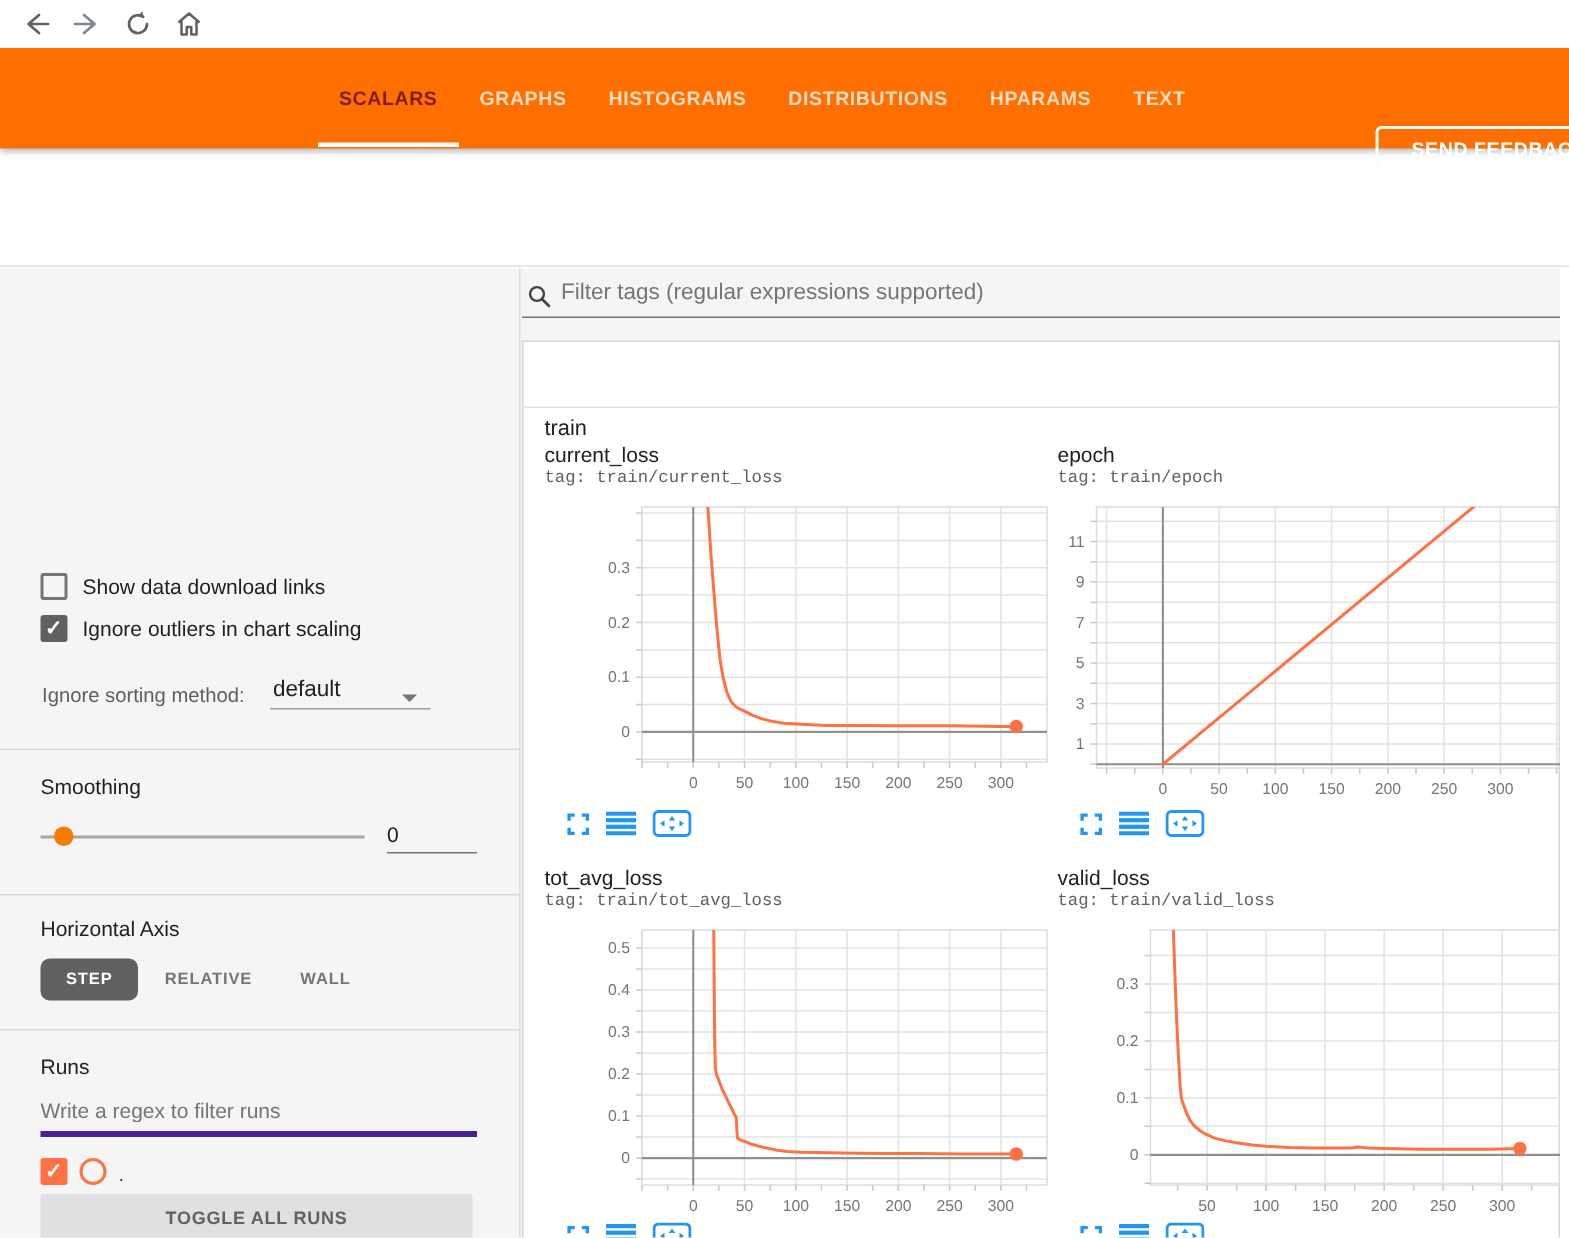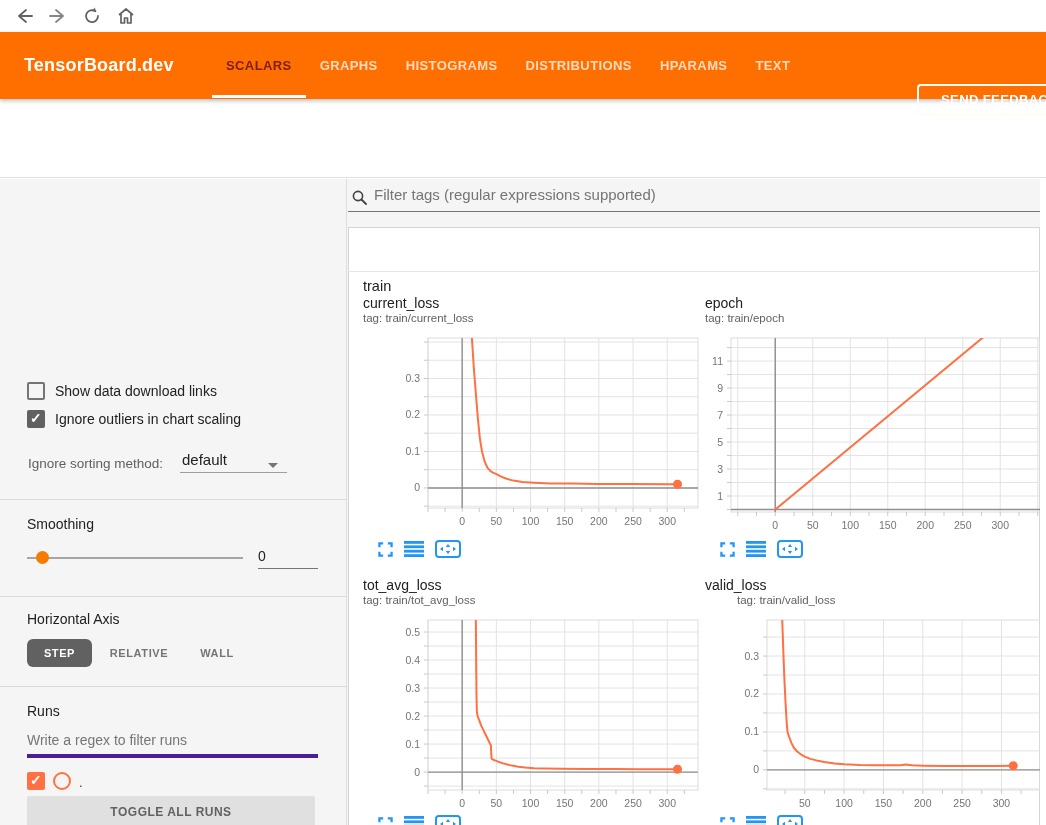--- a/index.html
+++ b/index.html
@@ -89,7 +89,6 @@
 </div>
 
 <div class="abs" id="tb-header">
-  <div id="tb-logo">TensorBoard.dev</div>
   <div id="tabs">
     <div class="tab active">SCALARS</div>
     <div class="tab">GRAPHS</div>

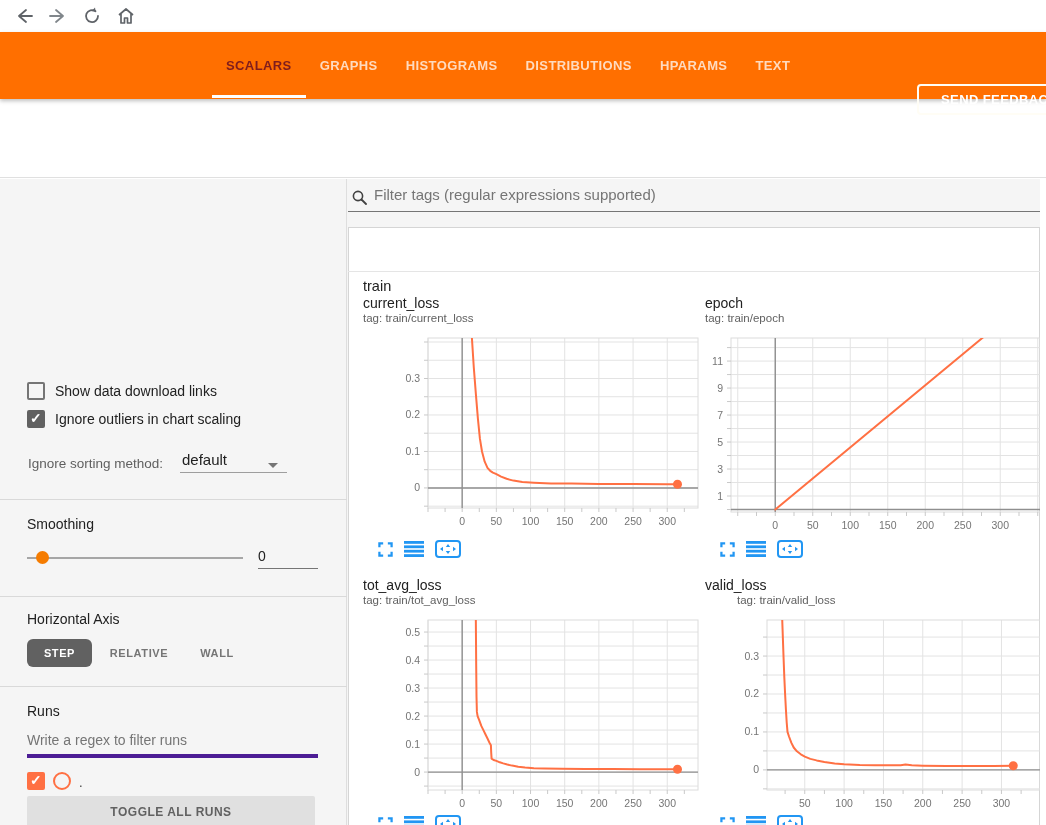--- a/index.html
+++ b/index.html
@@ -62,7 +62,7 @@
   #train-header { position:absolute; left:348px; top:227px; width:692px; height:45px; border-bottom:1px solid #e5e5e5; }
   #train-title { position:absolute; left:363px; top:244px; font-size:14.5px; color:#212121;margin-top:34px; }
   .ct { position:absolute; font-size:14px; color:#212121; }
-  .cg { position:absolute; font-size:11.5px; color:#616161; }
+  .cg { position:absolute; font-size:11.5px; color:#616161;font-family:Liberation Mono, monospace; }
   .plot-svg { position:absolute; cursor:crosshair; }
   .chart-icons { position:absolute; display:flex; gap:11px; align-items:center; height:18px; }
   .chart-icons svg { cursor:pointer; }

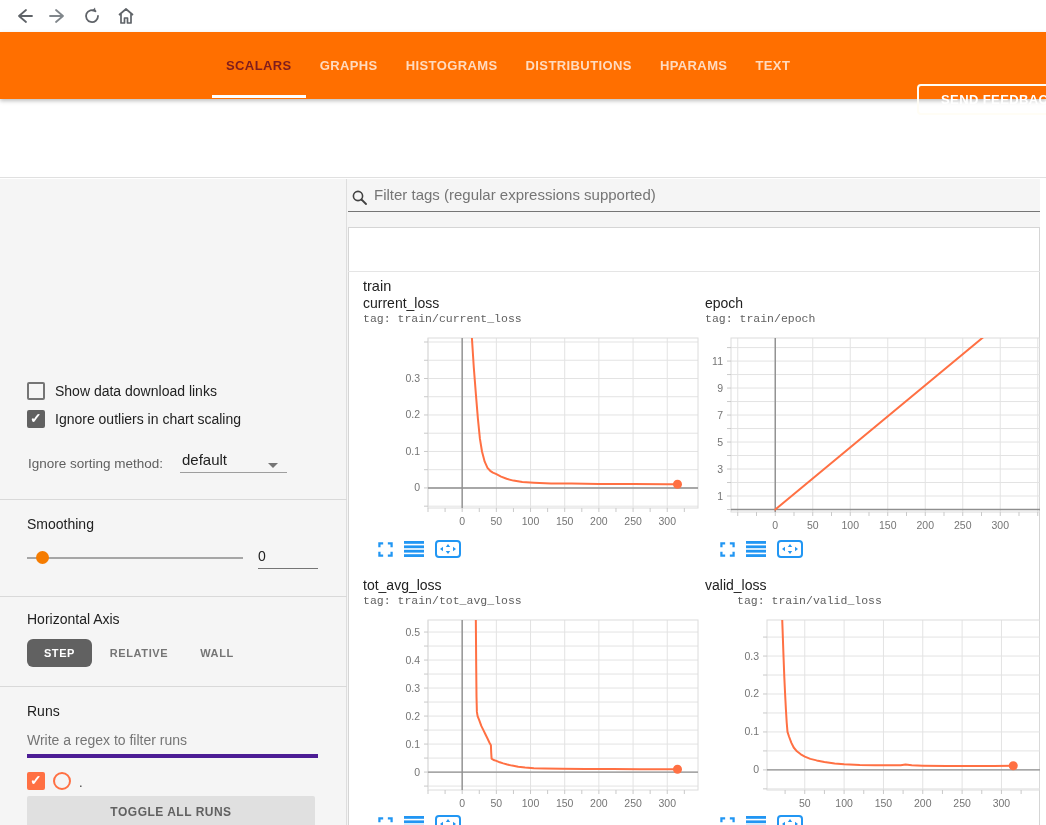--- a/index.html
+++ b/index.html
@@ -161,7 +161,7 @@
 <div class="ct" style="left:363px; top:577px;">tot_avg_loss</div>
 <div class="cg" style="left:363px; top:594px;">tag: train/tot_avg_loss</div>
 <div class="ct" style="left:705px; top:577px;text-align:right;">valid_loss</div>
-<div class="cg" style="left:705px; top:594px;margin-left:32px;">tag: train/valid_loss</div>
+<div class="cg" style="left:705px; top:594px;">tag: train/valid_loss</div>
 
 <svg class="plot-svg" style="left:350px; top:328px;" width="350" height="204">
     <line x1="78" y1="10" x2="78" y2="180" stroke="#e3e3e3" stroke-width="1"></line>

